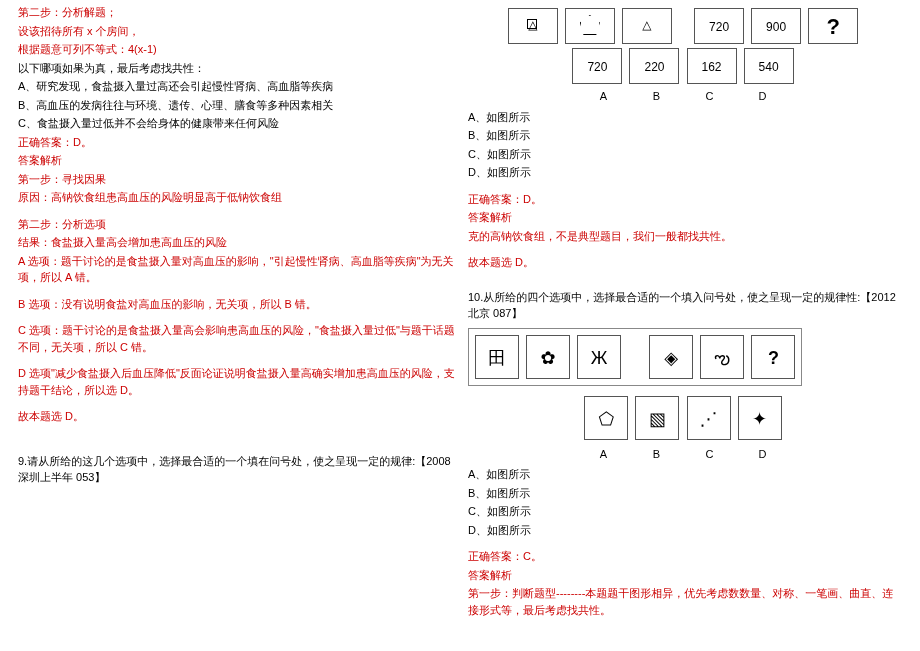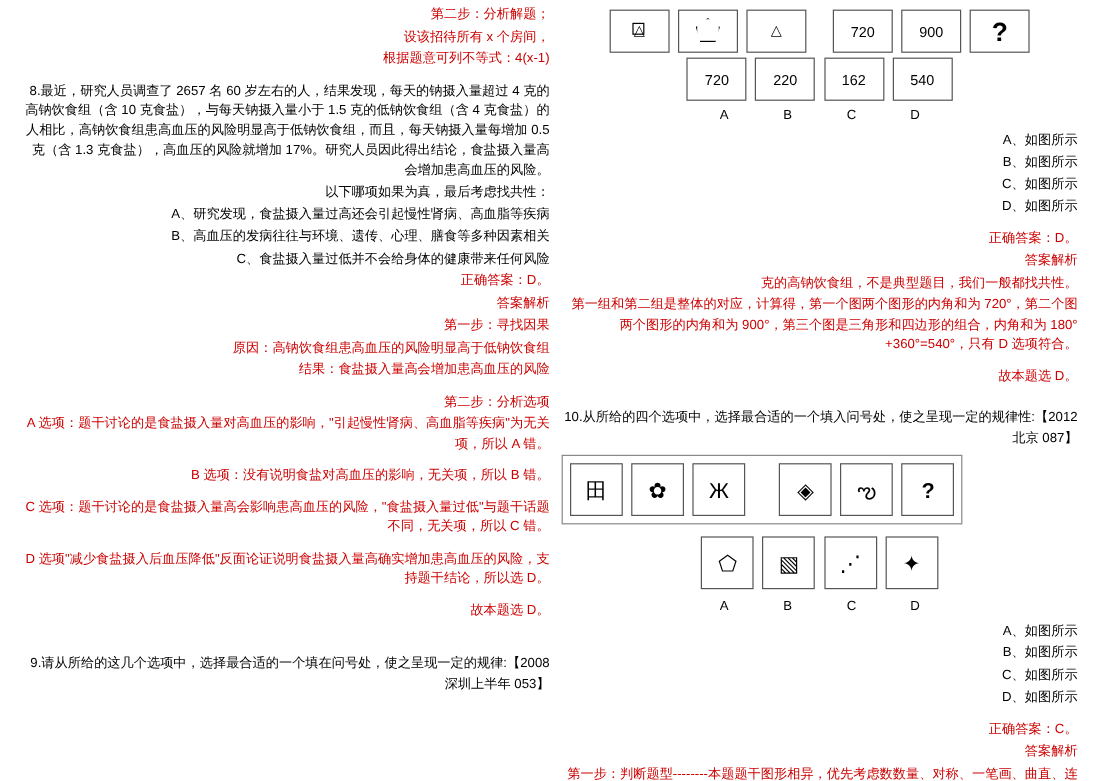--- a/index.html
+++ b/index.html
@@ -8,7 +8,7 @@
 .col-right { position:absolute; left:468px; top:4px; width:430px; }
 .red { color:#cc0000; }
 .black { color:#000; }
-.blk { margin-bottom:2px;text-align:right; }
+.blk { margin-bottom:2px; }
 .gap { margin-top:10px; }
 .row-imgs { text-align:center; margin:4px 0; }
 .pentagon { display:inline-block; width:20px; height:20px; background:#fff; border:1px solid #000; clip-path: polygon(50% 0%, 100% 38%, 82% 100%, 18% 100%, 0% 38%); }

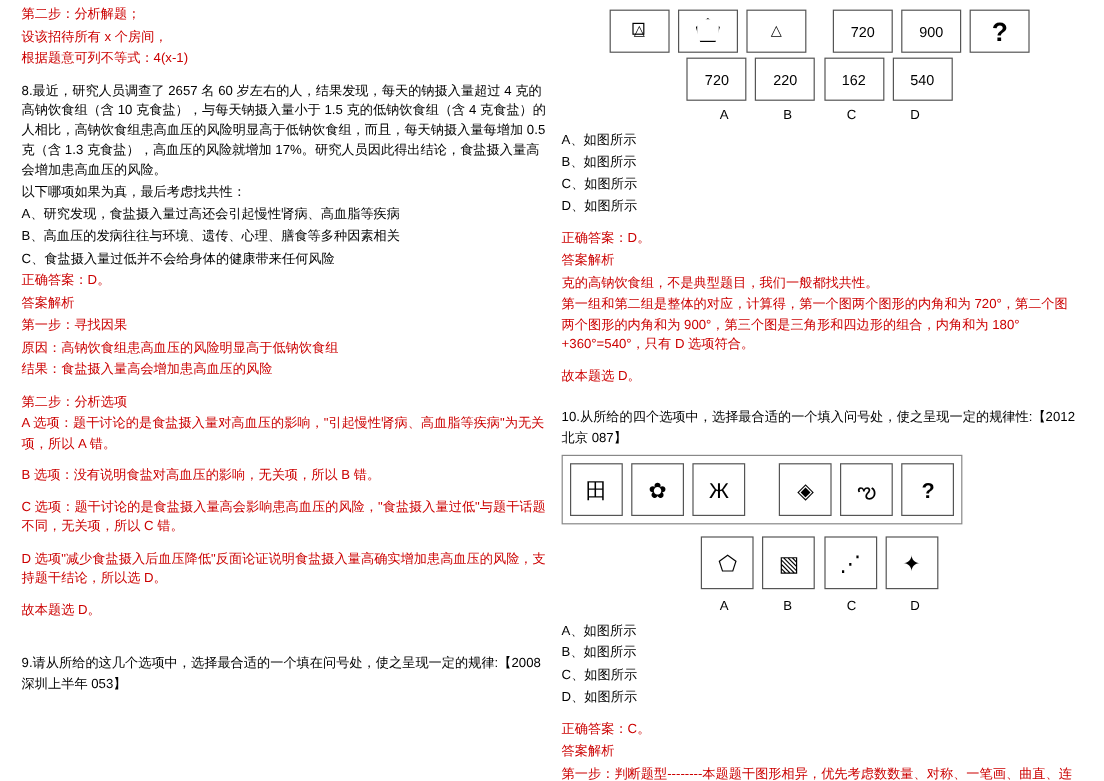--- a/index.html
+++ b/index.html
@@ -26,7 +26,6 @@
   <div class="red blk">设该招待所有 x 个房间，</div>
   <div class="red blk">根据题意可列不等式：4(x-1)</div>
 
-  <div class="black blk gap">8.最近，研究人员调查了 2657 名 60 岁左右的人，结果发现，每天的钠摄入量超过 4 克的高钠饮食组（含 10 克食盐），与每天钠摄入量小于 1.5 克的低钠饮食组（含 4 克食盐）的人相比，高钠饮食组患高血压的风险明显高于低钠饮食组，而且，每天钠摄入量每增加 0.5 克（含 1.3 克食盐），高血压的风险就增加 17%。研究人员因此得出结论，食盐摄入量高会增加患高血压的风险。</div>
   <div class="black blk">以下哪项如果为真，最后考虑找共性：</div>
   <div class="black blk">A、研究发现，食盐摄入量过高还会引起慢性肾病、高血脂等疾病</div>
   <div class="black blk">B、高血压的发病往往与环境、遗传、心理、膳食等多种因素相关</div>

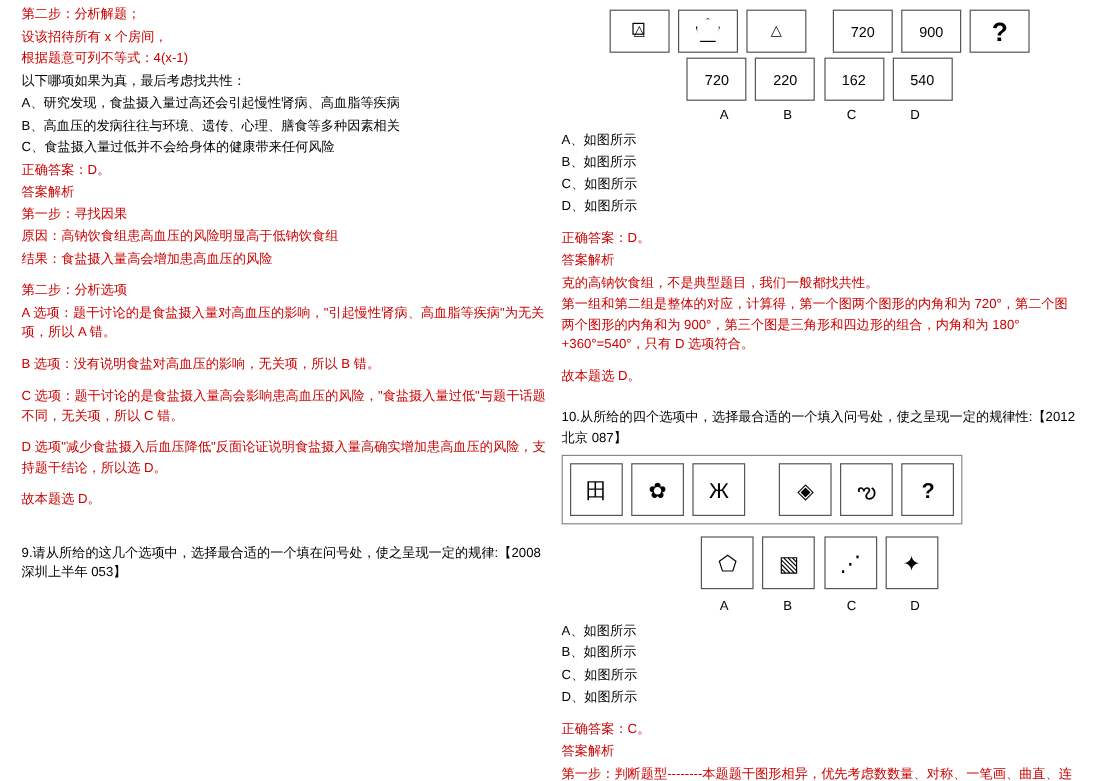--- a/index.html
+++ b/index.html
@@ -35,9 +35,9 @@
   <div class="red blk">答案解析</div>
   <div class="red blk">第一步：寻找因果</div>
   <div class="red blk">原因：高钠饮食组患高血压的风险明显高于低钠饮食组</div>
+  <div class="red blk gap">第二步：分析选项</div>
+
   <div class="red blk">结果：食盐摄入量高会增加患高血压的风险</div>
-
-  <div class="red blk gap">第二步：分析选项</div>
   <div class="red blk">A 选项：题干讨论的是食盐摄入量对高血压的影响，"引起慢性肾病、高血脂等疾病"为无关项，所以 A 错。</div>
   <div class="red blk gap">B 选项：没有说明食盐对高血压的影响，无关项，所以 B 错。</div>
   <div class="red blk gap">C 选项：题干讨论的是食盐摄入量高会影响患高血压的风险，"食盐摄入量过低"与题干话题不同，无关项，所以 C 错。</div>

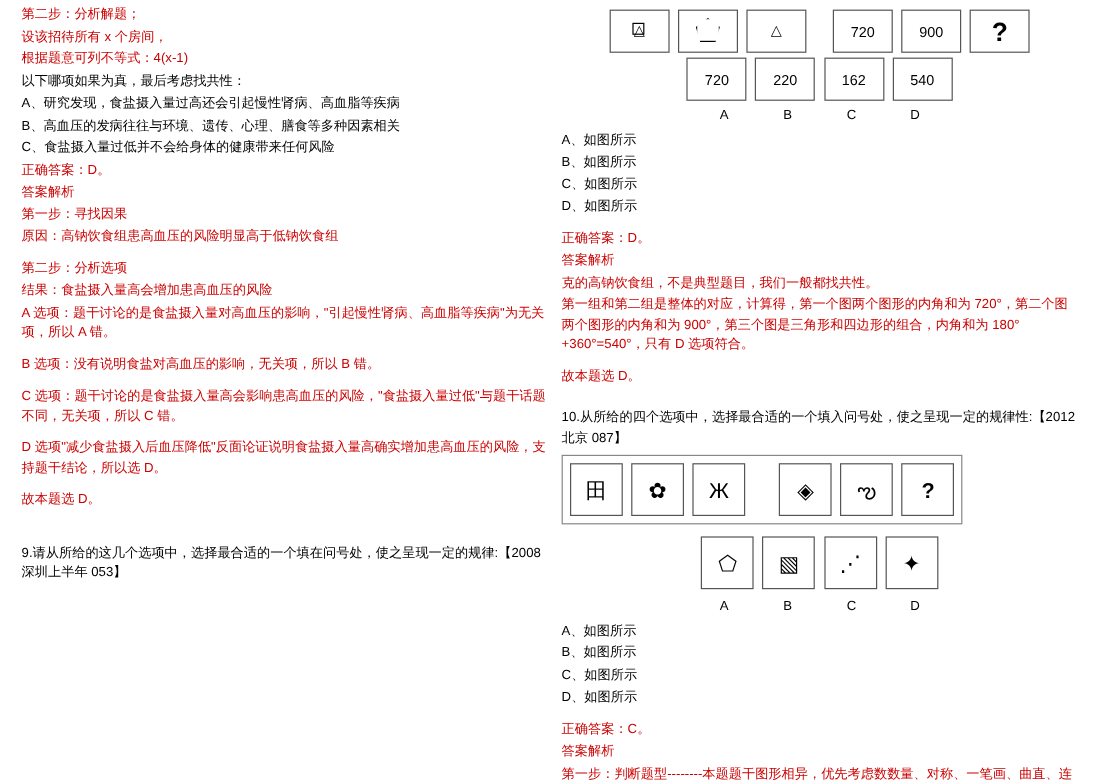--- a/index.html
+++ b/index.html
@@ -78,7 +78,6 @@
   <div class="red blk gap">正确答案：D。</div>
   <div class="red blk">答案解析</div>
   <div class="red blk">克的高钠饮食组，不是典型题目，我们一般都找共性。</div>
-  <div class="red blk">第一组和第二组是整体的对应，计算得，第一个图两个图形的内角和为 720°，第二个图两个图形的内角和为 900°，第三个图是三角形和四边形的组合，内角和为 180°+360°=540°，只有 D 选项符合。</div>
   <div class="red blk gap">故本题选 D。</div>
 
   <div class="black blk" style="margin-top:18px;">10.从所给的四个选项中，选择最合适的一个填入问号处，使之呈现一定的规律性:【2012 北京 087】</div>

